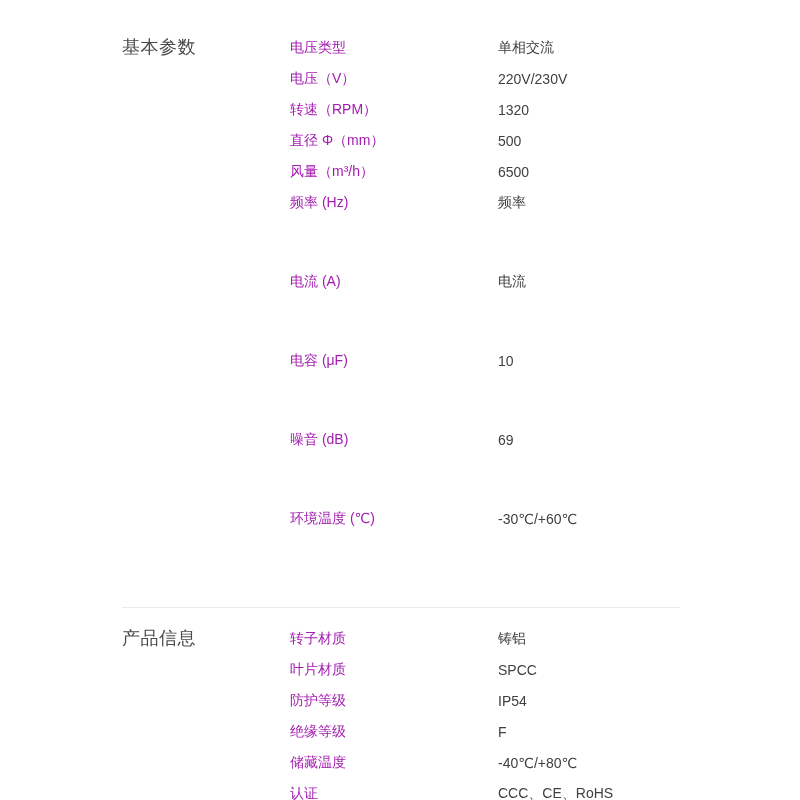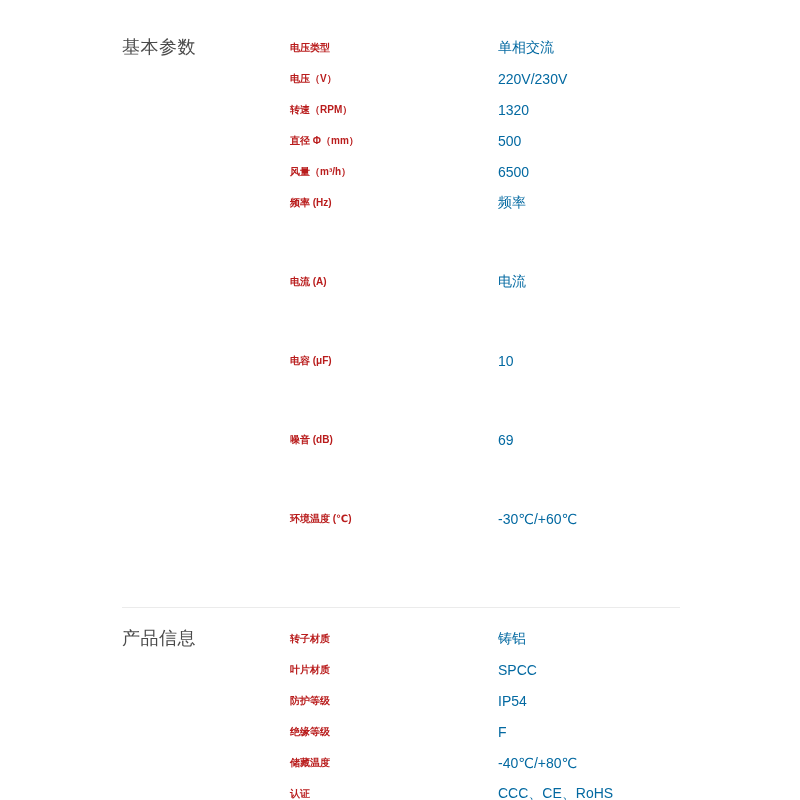--- a/index.html
+++ b/index.html
@@ -37,10 +37,9 @@
   .spec-label {
     width: 208px;
     flex: 0 0 208px;
-    font-size: 10px;
-    color: #b91c1c;
+    font-size: 14px;
+    color: #a21caf;
     white-space: nowrap;
-    font-weight: bold;
   }
   .spec-value {
     font-size: 14px;

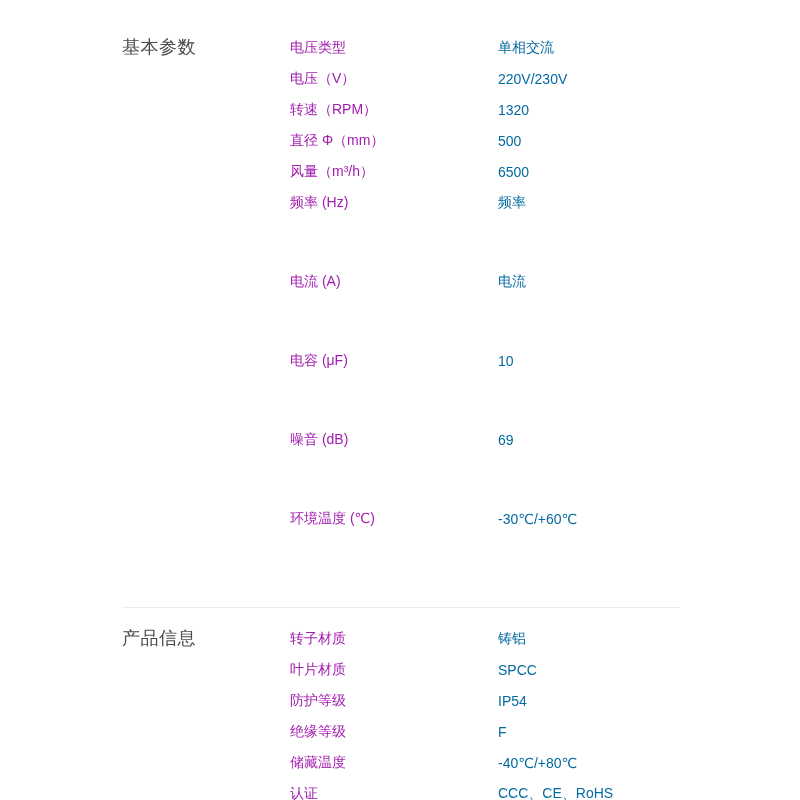--- a/index.html
+++ b/index.html
@@ -43,7 +43,7 @@
   }
   .spec-value {
     font-size: 14px;
-    color: #0369a1;
+    color: #404040;
     white-space: nowrap;
   }
   .divider {

